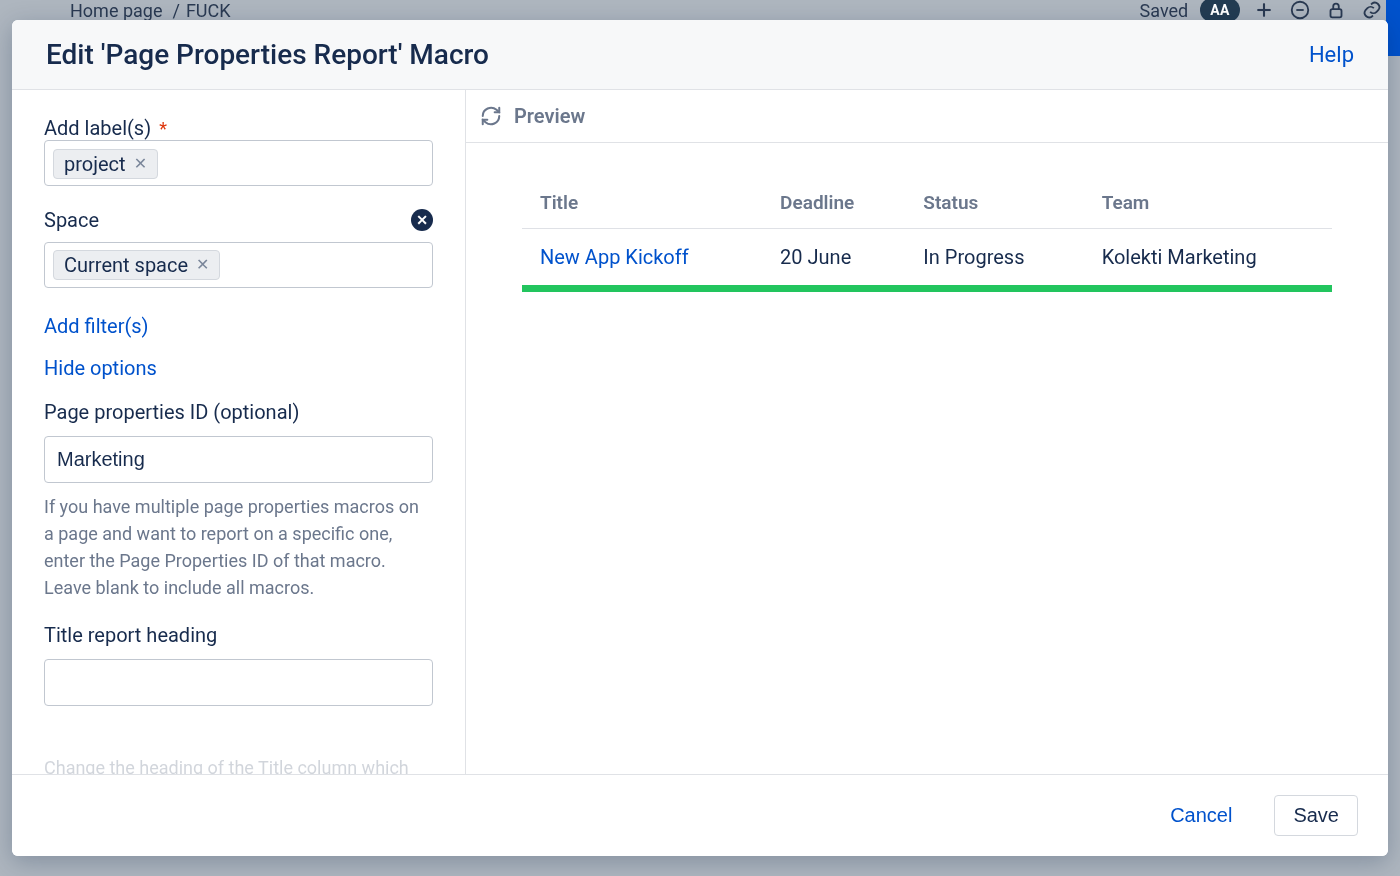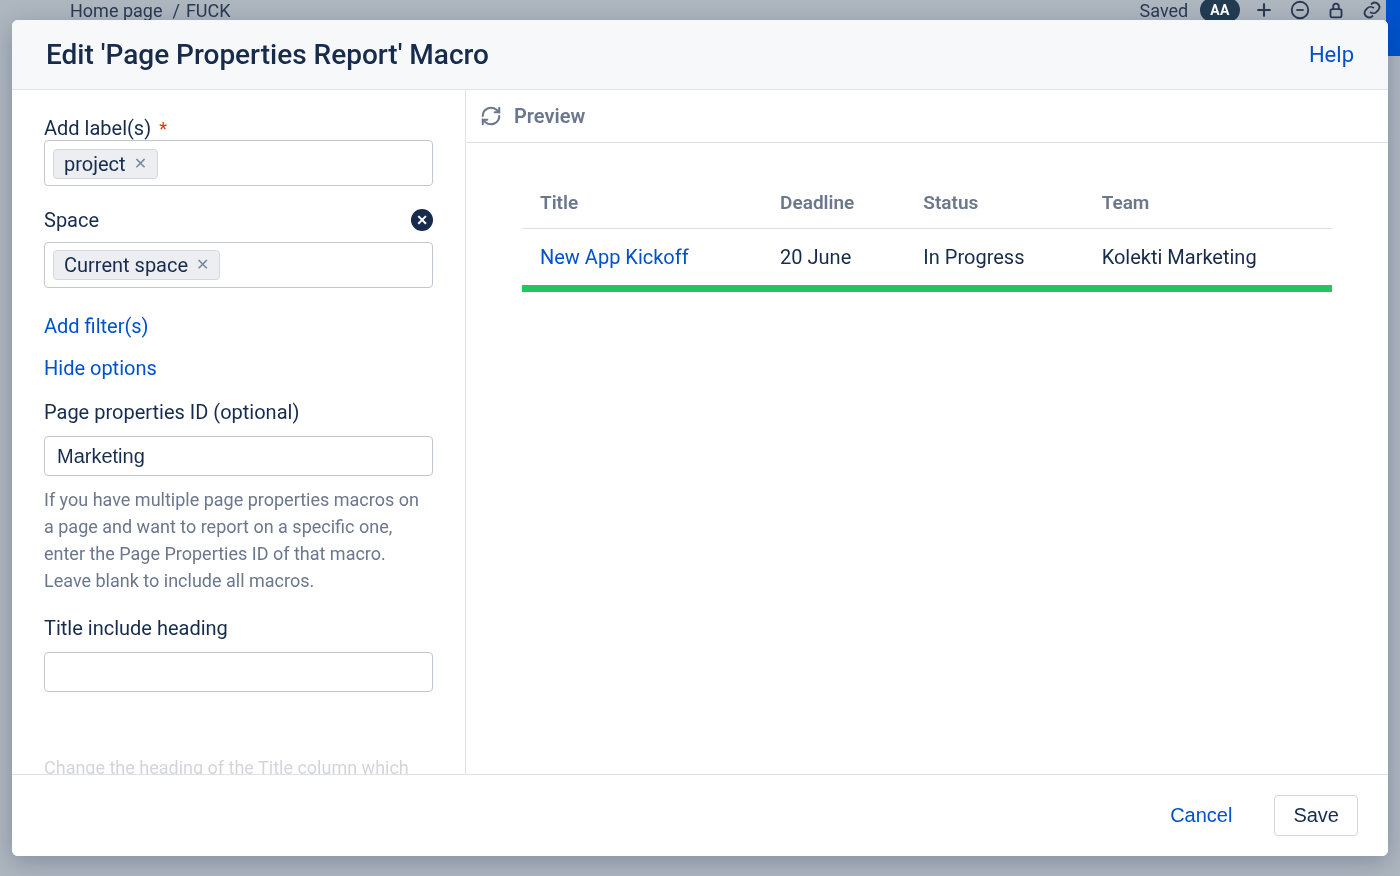--- a/index.html
+++ b/index.html
@@ -165,7 +165,7 @@
     width: 100%;
     border: 1px solid #c1c7d0;
     border-radius: 4px;
-    height: 40px;
+    height: 47px;
     font-size: 20px;
     padding: 6px 12px;
     color: #172b4d;

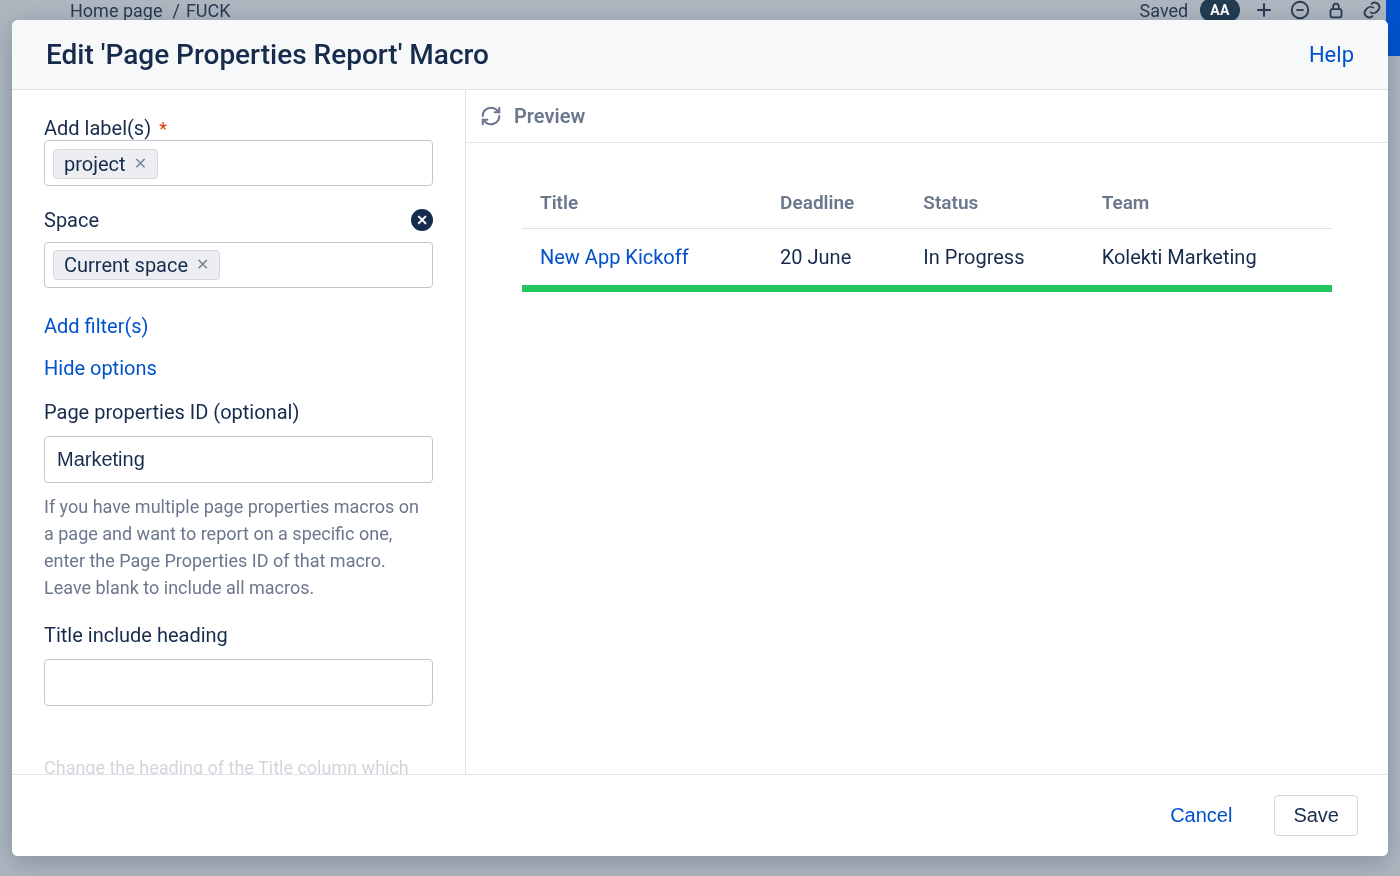--- a/index.html
+++ b/index.html
@@ -304,7 +304,7 @@
       <input class="text-input" type="text" value="Marketing" style="">
       <div class="help-text">If you have multiple page properties macros on a page and want to report on a specific one, enter the Page Properties ID of that macro. Leave blank to include all macros.</div>
 
-      <div class="section-label" style="margin-top:22px">Title include heading</div>
+      <div class="section-label" style="margin-top:22px">Title report heading</div>
       <input class="text-input" type="text" value="" style="">
 
       <div class="bottom-fade-text">Change the heading of the Title column which</div>

